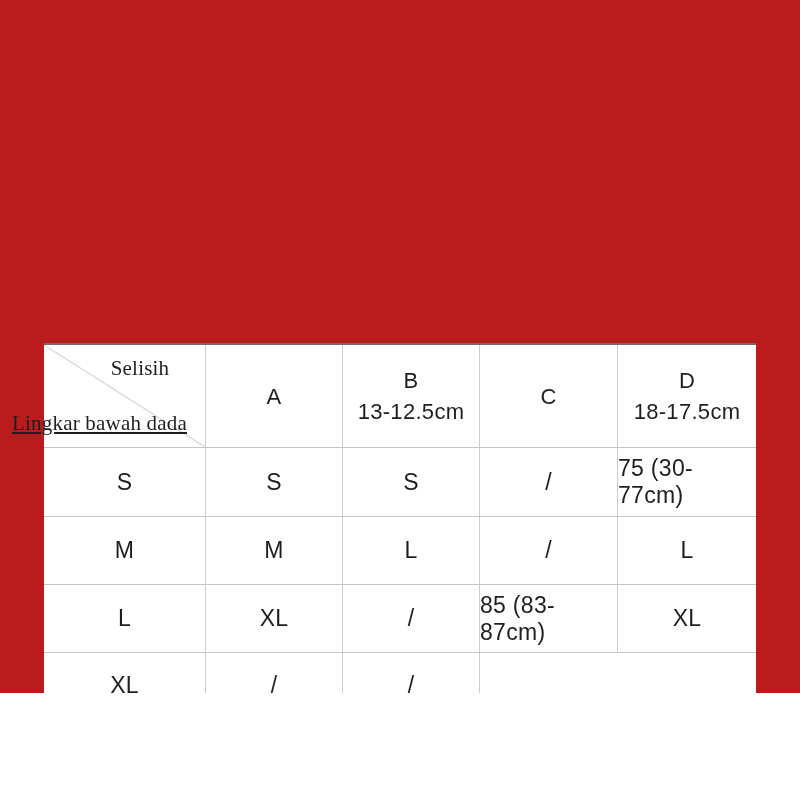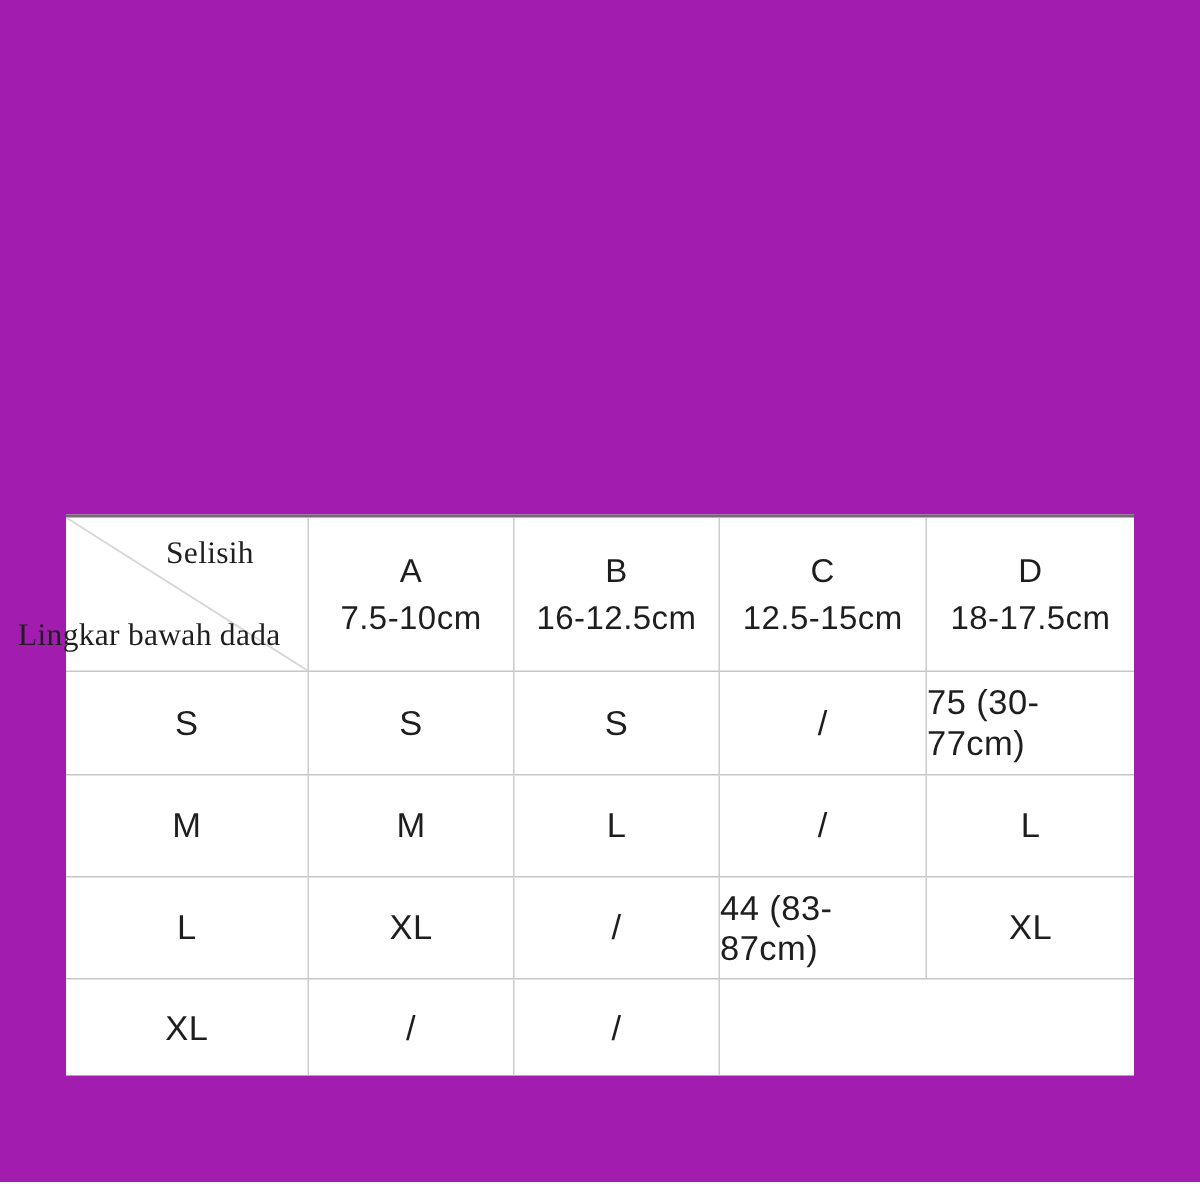--- a/index.html
+++ b/index.html
@@ -6,8 +6,8 @@
   .canvas {
     position: relative;
     width: 800px;
-    height: 788px;
-    background: #a21caf;
+    height: 693px;
+    background: #b91c1c;
     overflow: hidden;
     font-family: "Liberation Sans", sans-serif;
     color: #1e1e1e;

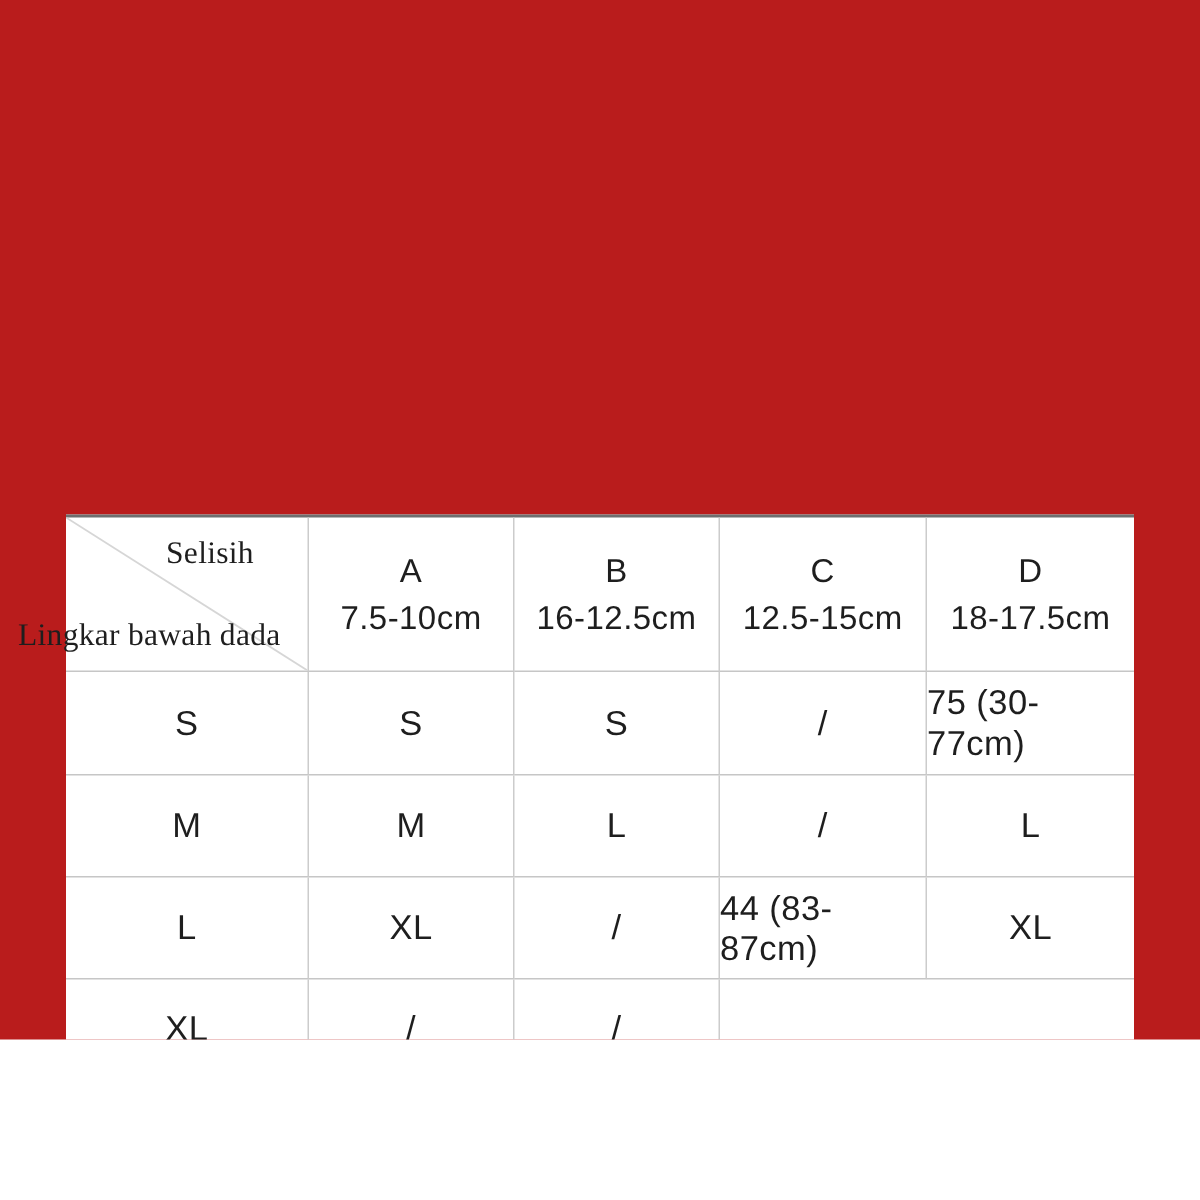--- a/index.html
+++ b/index.html
@@ -69,6 +69,7 @@
     bottom: 11px;
     left: -32px;
     white-space: nowrap;
+    text-decoration: underline;
   }
 </style>
 </head>

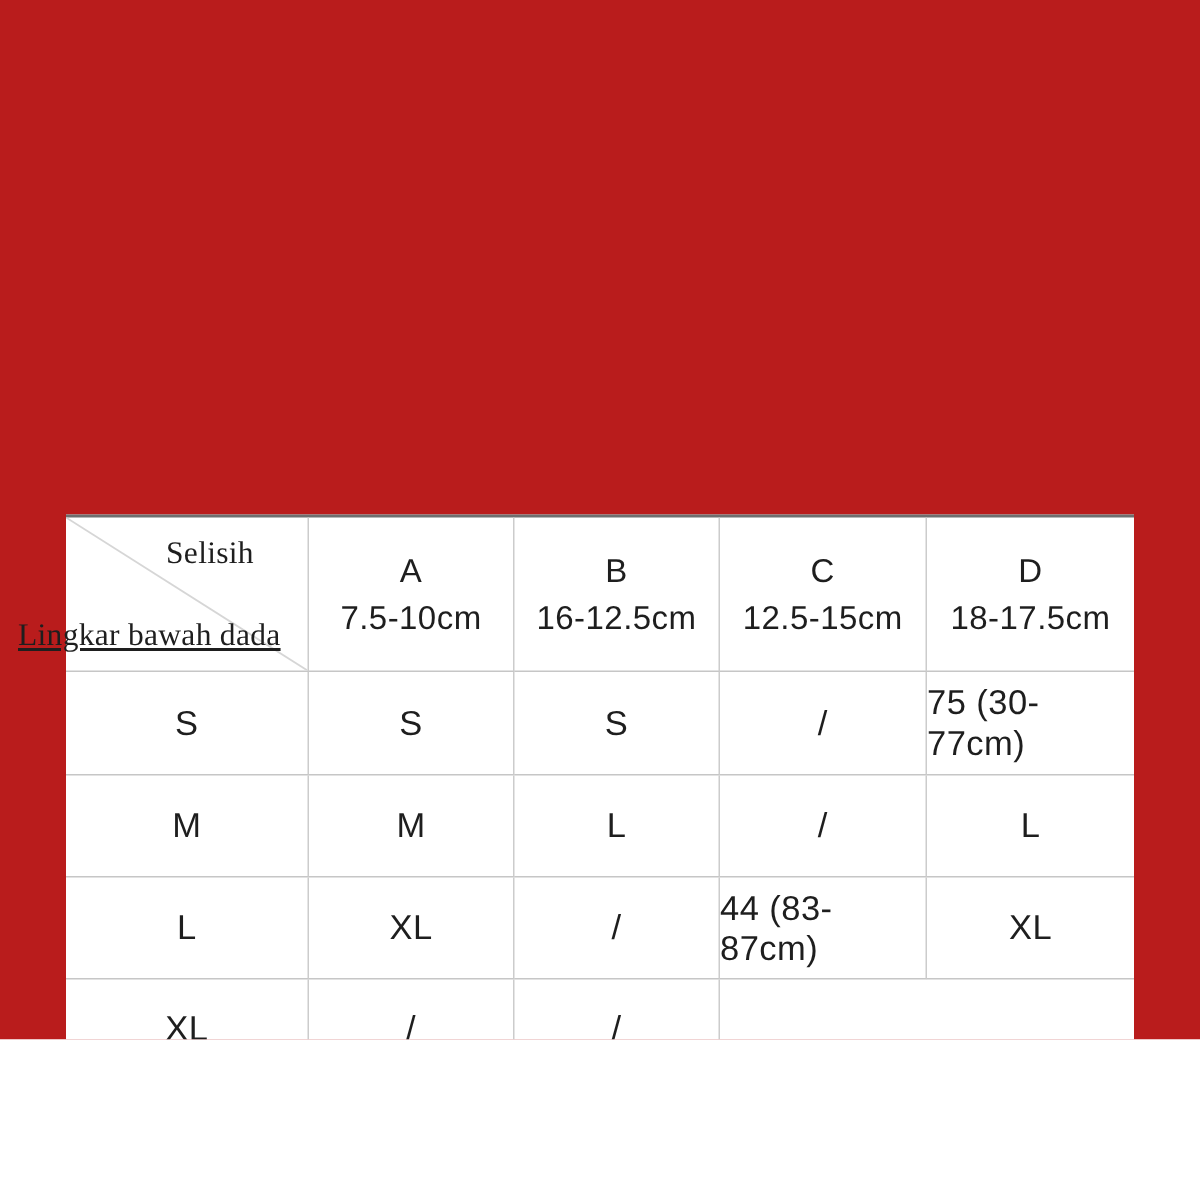--- a/index.html
+++ b/index.html
@@ -88,7 +88,6 @@
 
     <div class="cell colhead">
       <span>A</span>
-      <span>7.5-10cm</span>
     </div>
     <div class="cell colhead">
       <span>B</span>

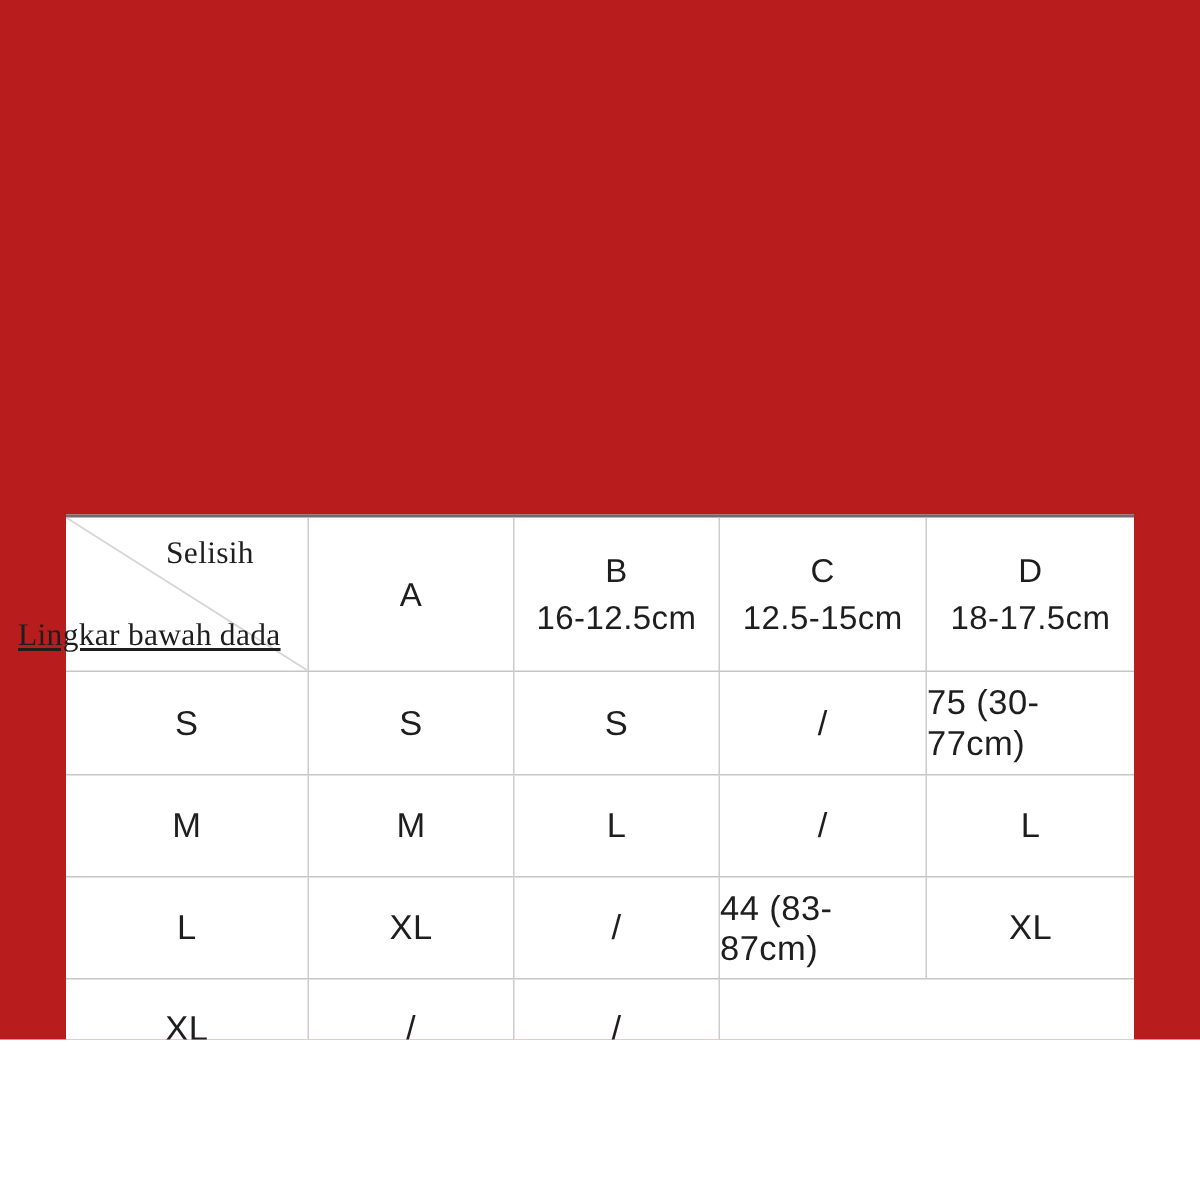--- a/index.html
+++ b/index.html
@@ -91,7 +91,7 @@
     </div>
     <div class="cell colhead">
       <span>B</span>
-      <span>16-12.5cm</span>
+      <span>13-12.5cm</span>
     </div>
     <div class="cell colhead">
       <span>C</span>

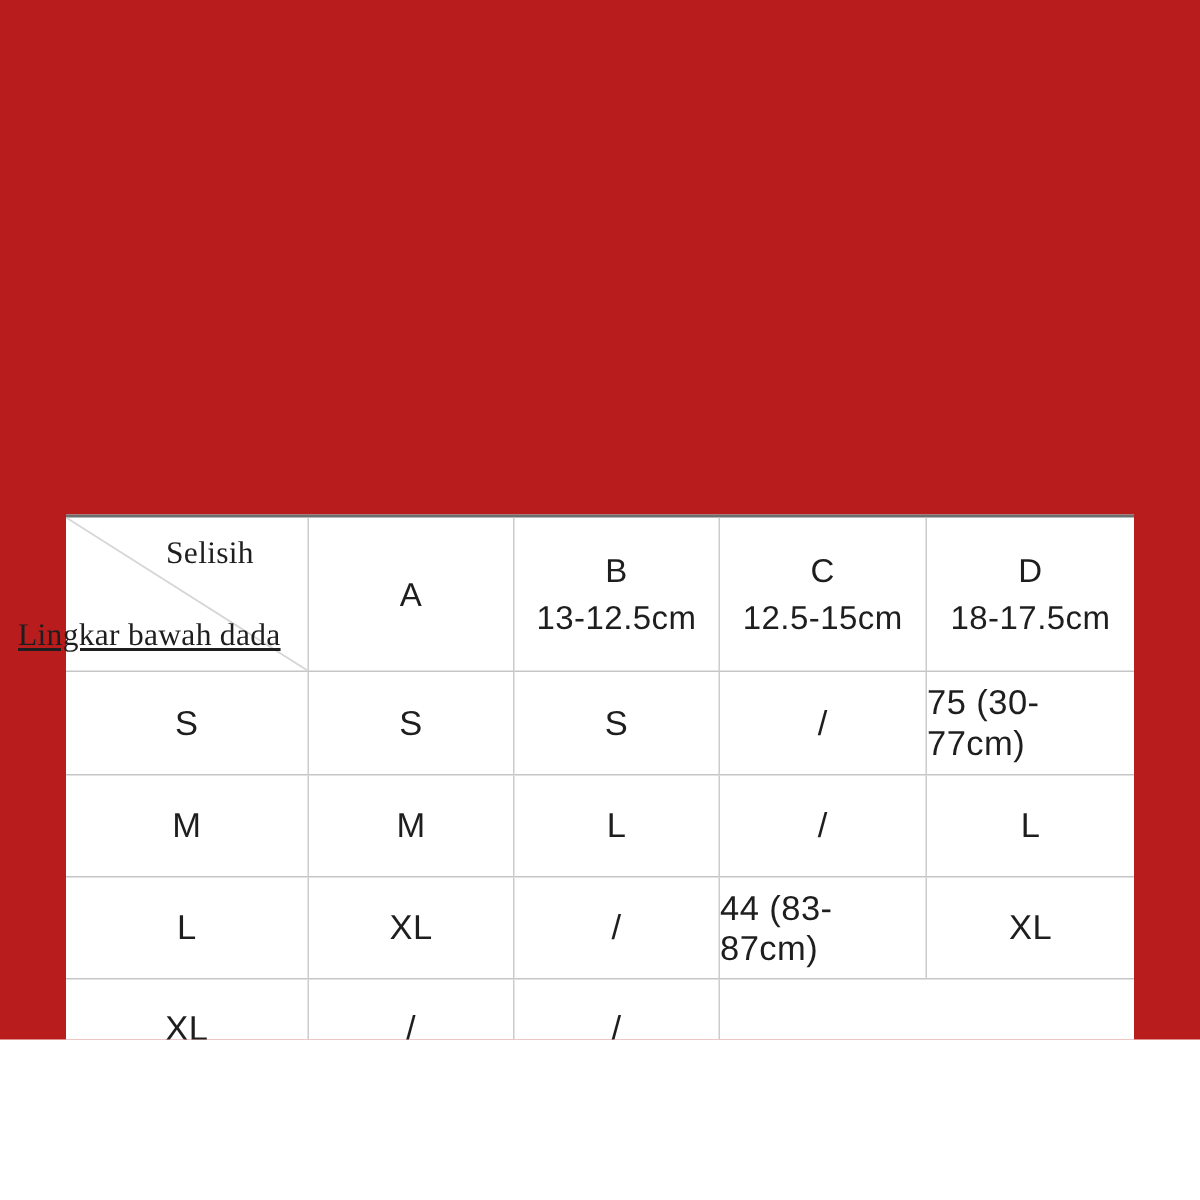--- a/index.html
+++ b/index.html
@@ -95,7 +95,6 @@
     </div>
     <div class="cell colhead">
       <span>C</span>
-      <span>12.5-15cm</span>
     </div>
     <div class="cell colhead">
       <span>D</span>

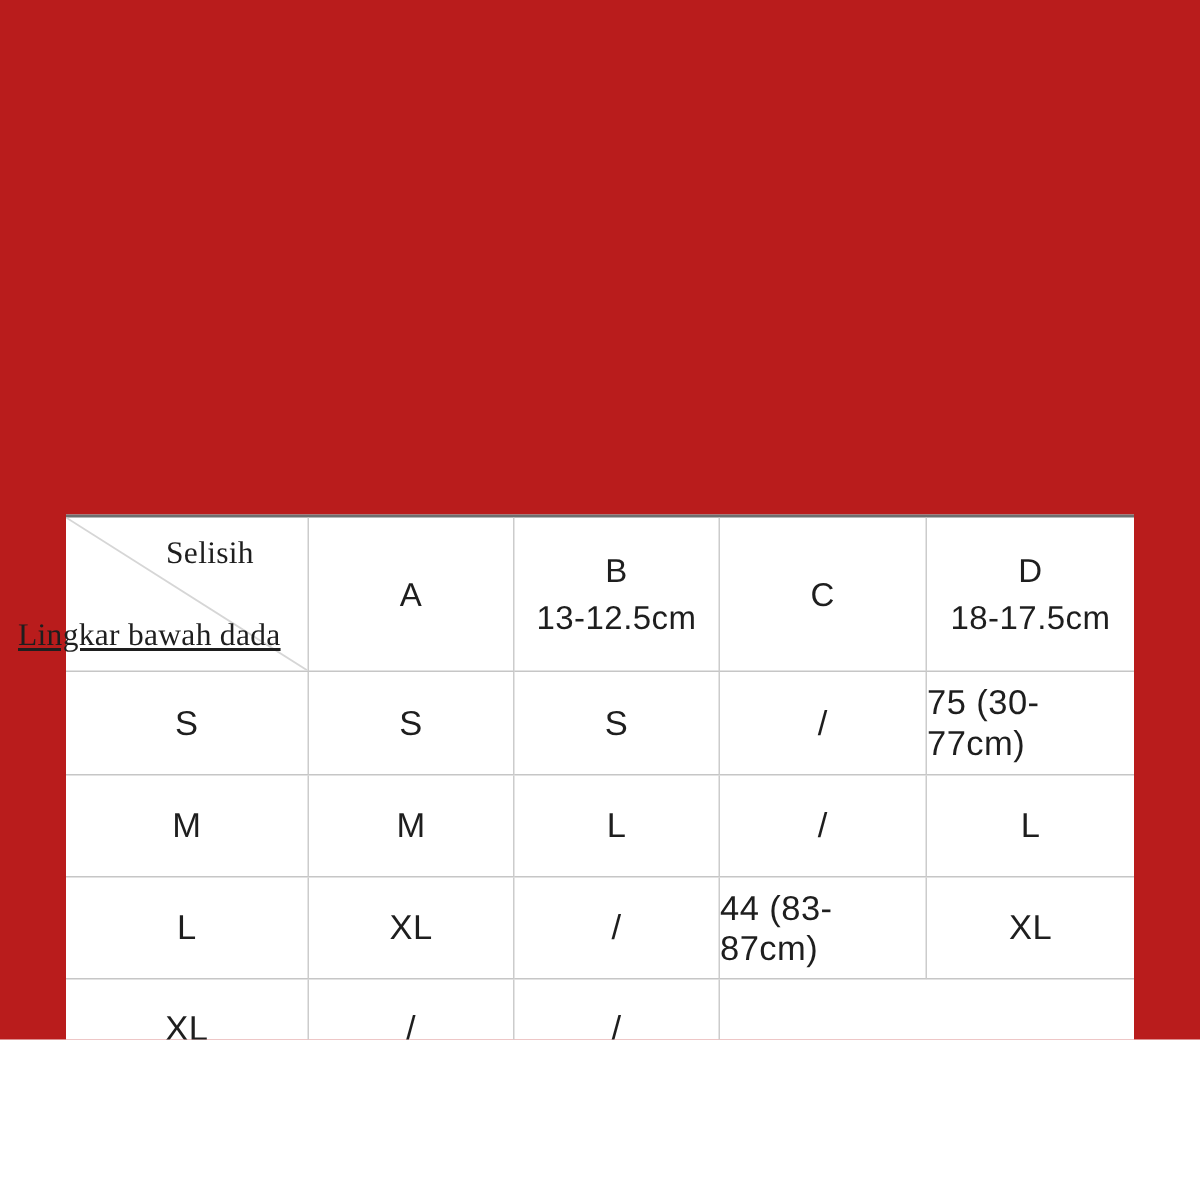--- a/index.html
+++ b/index.html
@@ -117,7 +117,7 @@
     <div class="cell val">XL</div>
     <div class="cell val">/</div>
 
-    <div class="cell rowlabel">44 (83-87cm)</div>
+    <div class="cell rowlabel">85 (83-87cm)</div>
     <div class="cell val">XL</div>
     <div class="cell val">XL</div>
     <div class="cell val">/</div>

